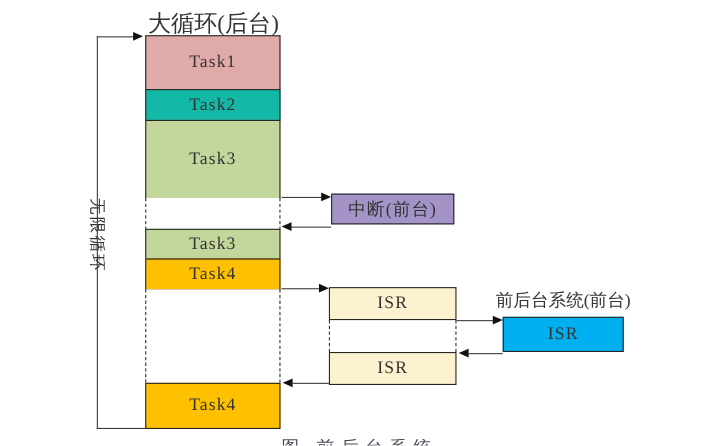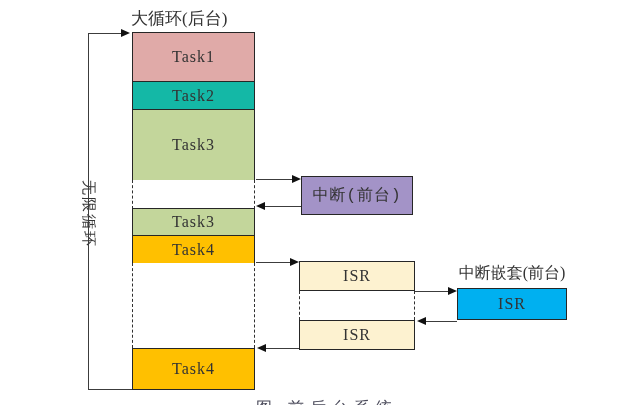--- a/index.html
+++ b/index.html
@@ -33,8 +33,8 @@
     border-top:4px solid transparent;border-bottom:4px solid transparent;
     border-right:9px solid #111111;}
   .title{
-    position:absolute;left:131px;top:7px;width:126px;
-    font-size:17px;color:#333333;white-space:nowrap;
+    position:absolute;left:131px;top:7px;width:126px;text-align:center;
+    font-size:21px;color:#333333;white-space:nowrap;
   }
   .nested-title{
     position:absolute;left:446px;top:263px;width:132px;text-align:center;

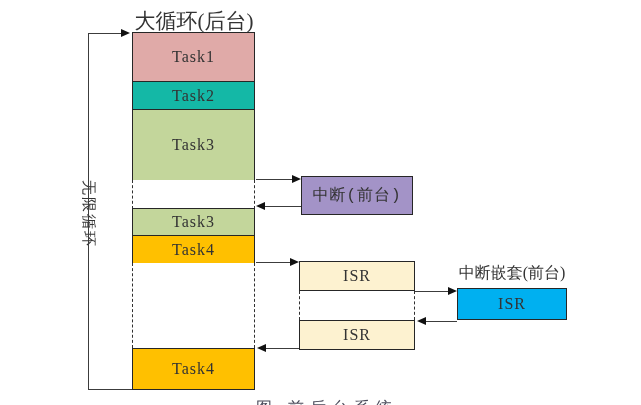--- a/index.html
+++ b/index.html
@@ -85,7 +85,7 @@
   <span>Task4</span>
 </div>
 
-<div class="box" style="left:301px;top:176px;width:112px;height:39px;background:#a393c7;font-family:Liberation Mono, monospace;">
+<div class="box" style="left:301px;top:176px;width:112px;height:28px;background:#a393c7;">
   <span>中断(前台)</span>
 </div>
 

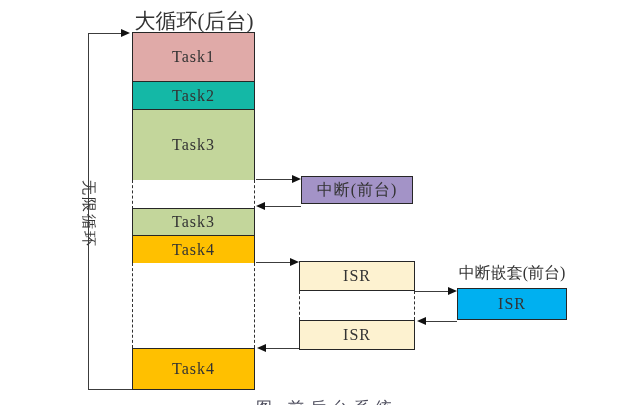--- a/index.html
+++ b/index.html
@@ -57,7 +57,7 @@
 
 <div class="title">大循环(后台)</div>
 <div class="loop-label">无限循环</div>
-<div class="nested-title">中断嵌套(前台)</div>
+<div class="nested-title">前后台系统(前台)</div>
 
 <div class="vline abs" style="left:88px;top:33px;height:357px;"></div>
 <div class="hline abs" style="left:88px;top:33px;width:34px;"></div>

